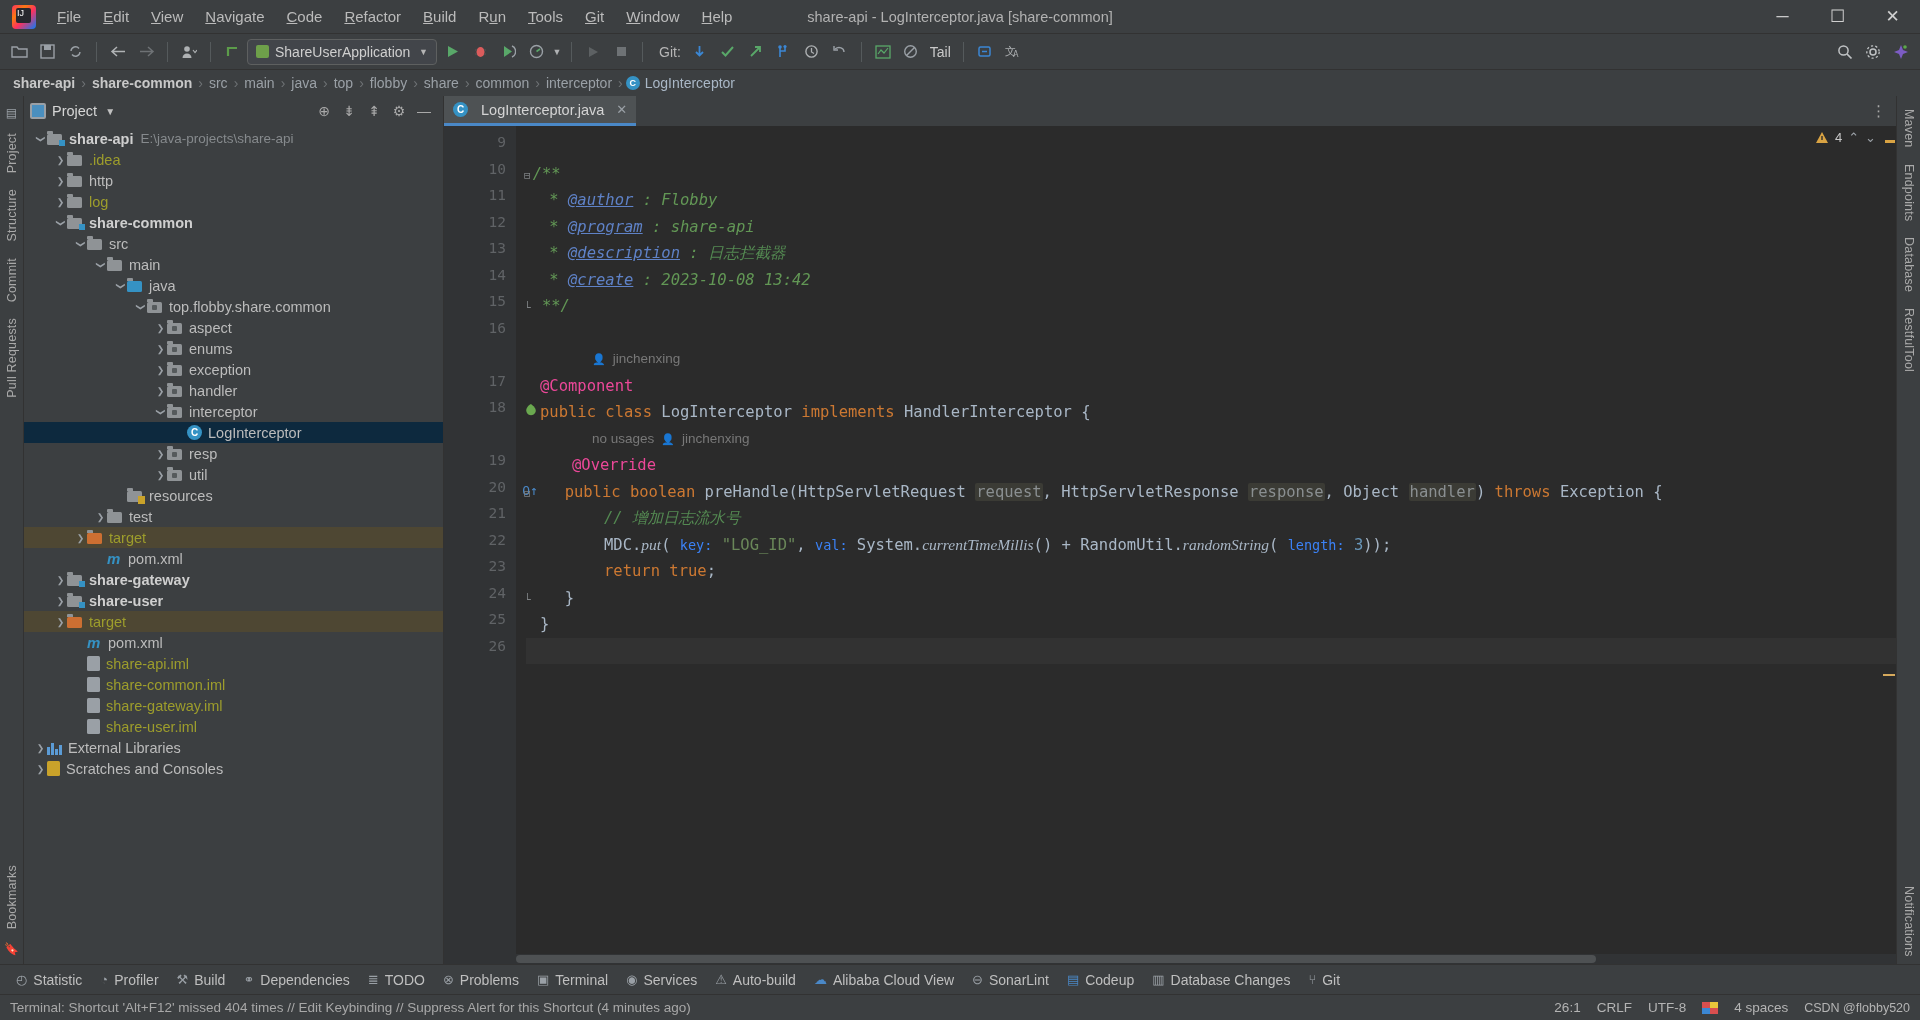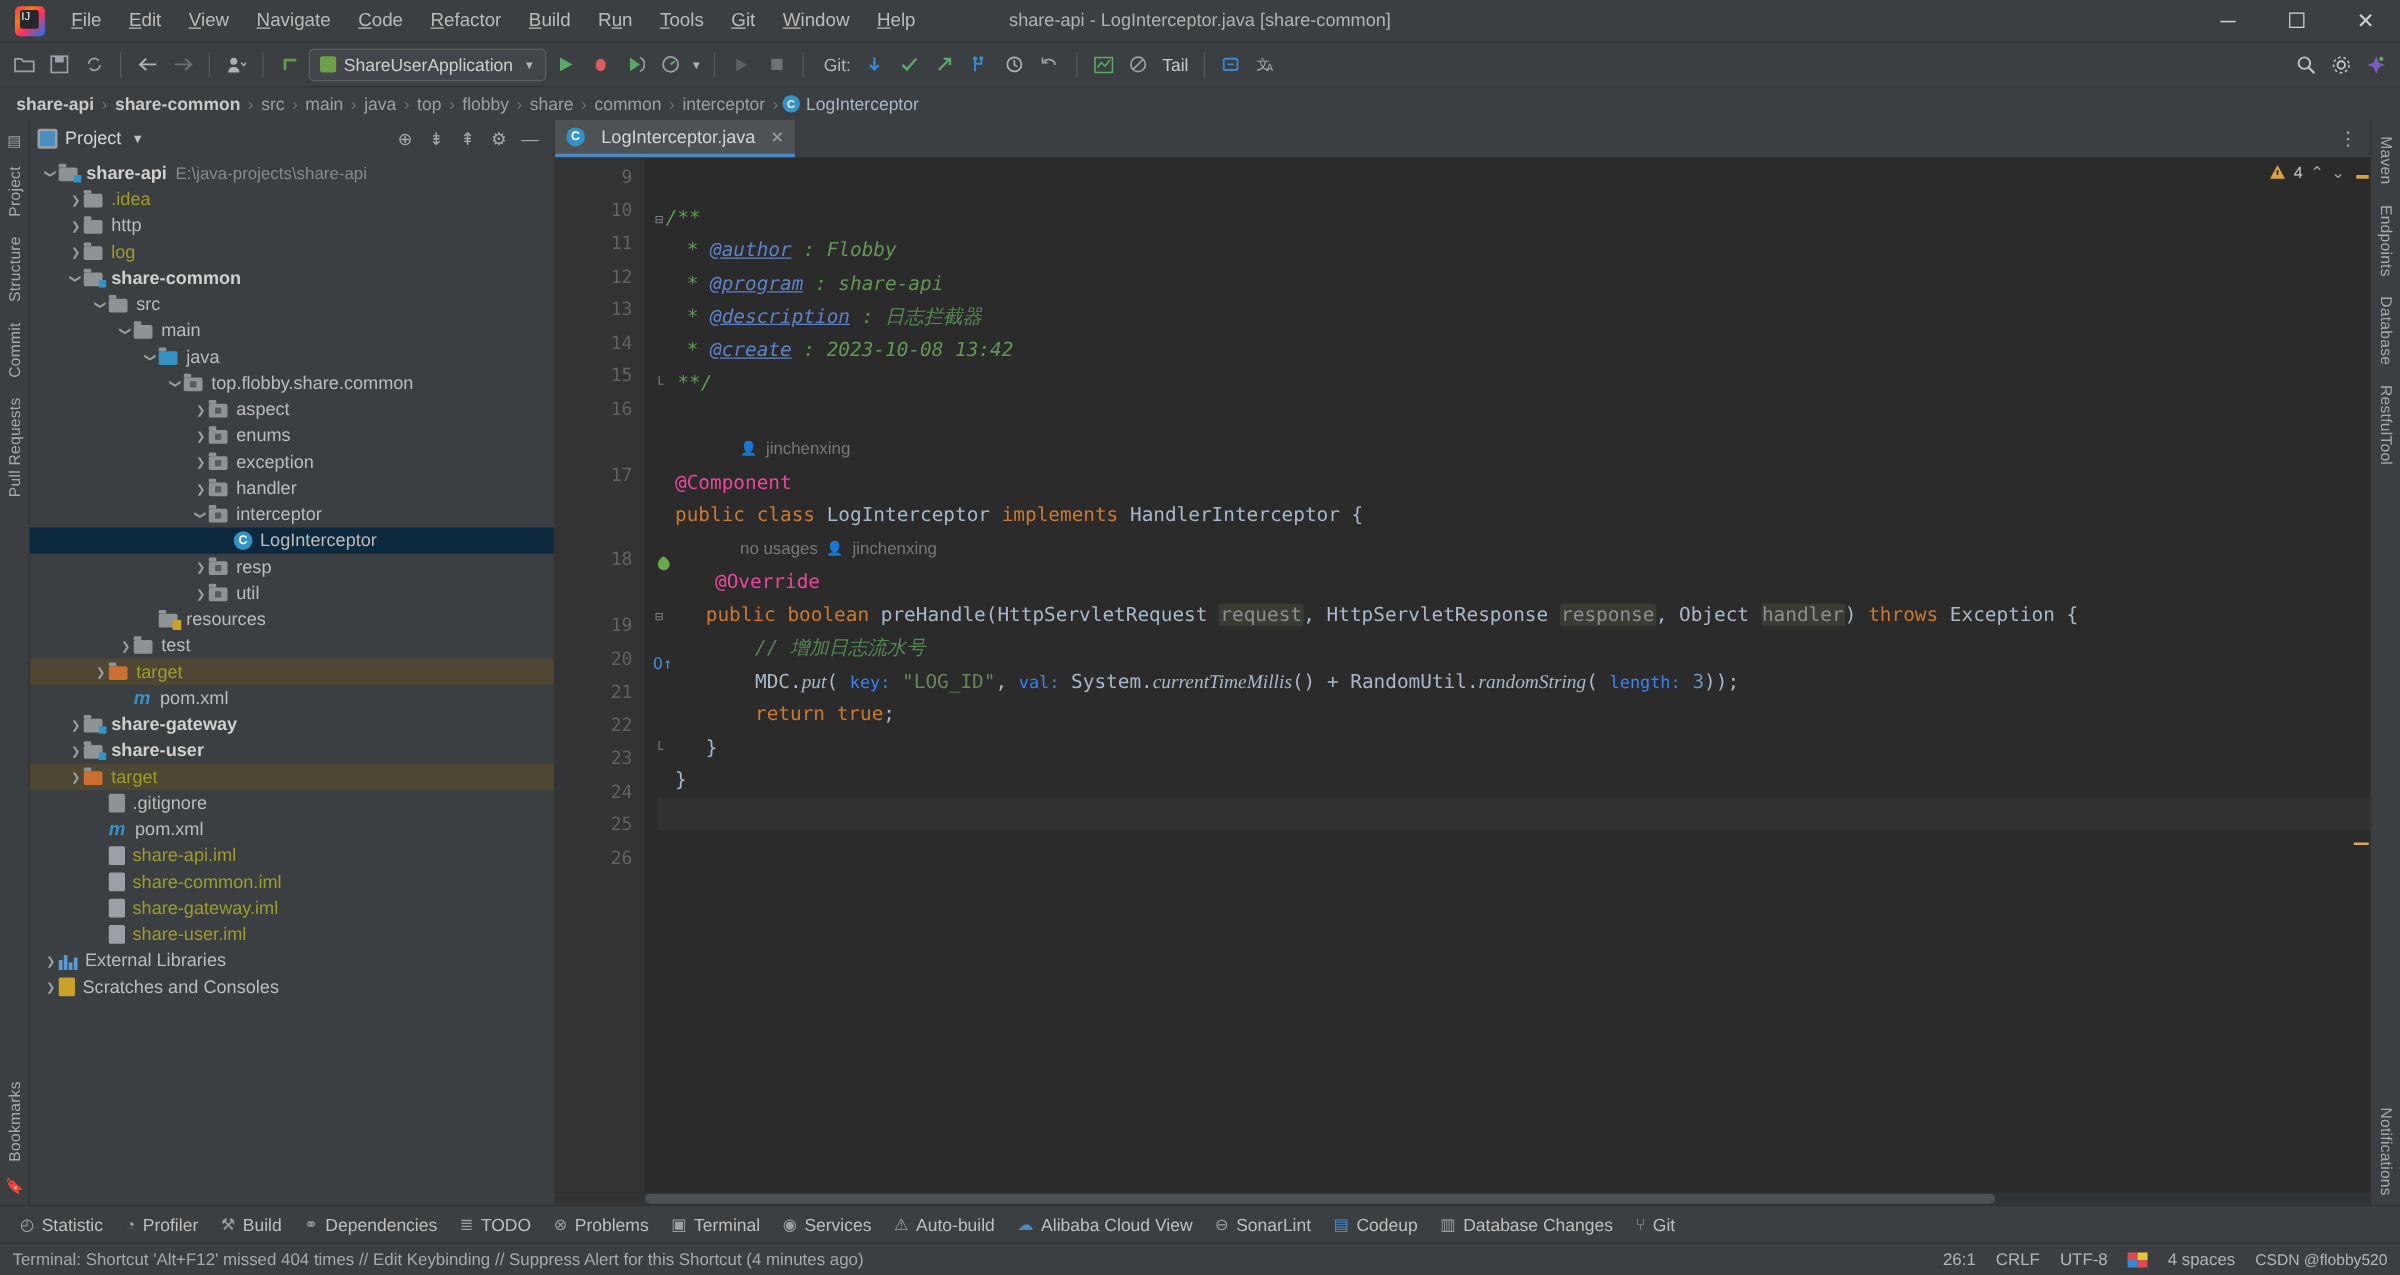--- a/index.html
+++ b/index.html
@@ -687,7 +687,7 @@
             <div class="ln" style="padding-right: 10px; position: relative;"><span>16</span></div>
             <div class="ln">&nbsp;</div>
             <div class="ln" style="padding-right: 10px; position: relative;"><span>17</span></div>
-            <div class="ln" style="padding-right: 10px; position: relative; margin-top: 41px;"><span>18</span><span style="position:absolute;right:-22px;top:4px;width:14px;height:16px;"><svg width="14" height="16" viewBox="0 0 14 16">
+            <div class="ln" style="padding-right: 10px; position: relative;"><span>18</span><span style="position:absolute;right:-22px;top:4px;width:14px;height:16px;"><svg width="14" height="16" viewBox="0 0 14 16">
                   <path d="M7 1c4 3 6 6 4 9s-6 3-8 0 0-7 4-9z" fill="#6aa84f"></path>
                 </svg></span></div>
             <div class="ln">&nbsp;</div>

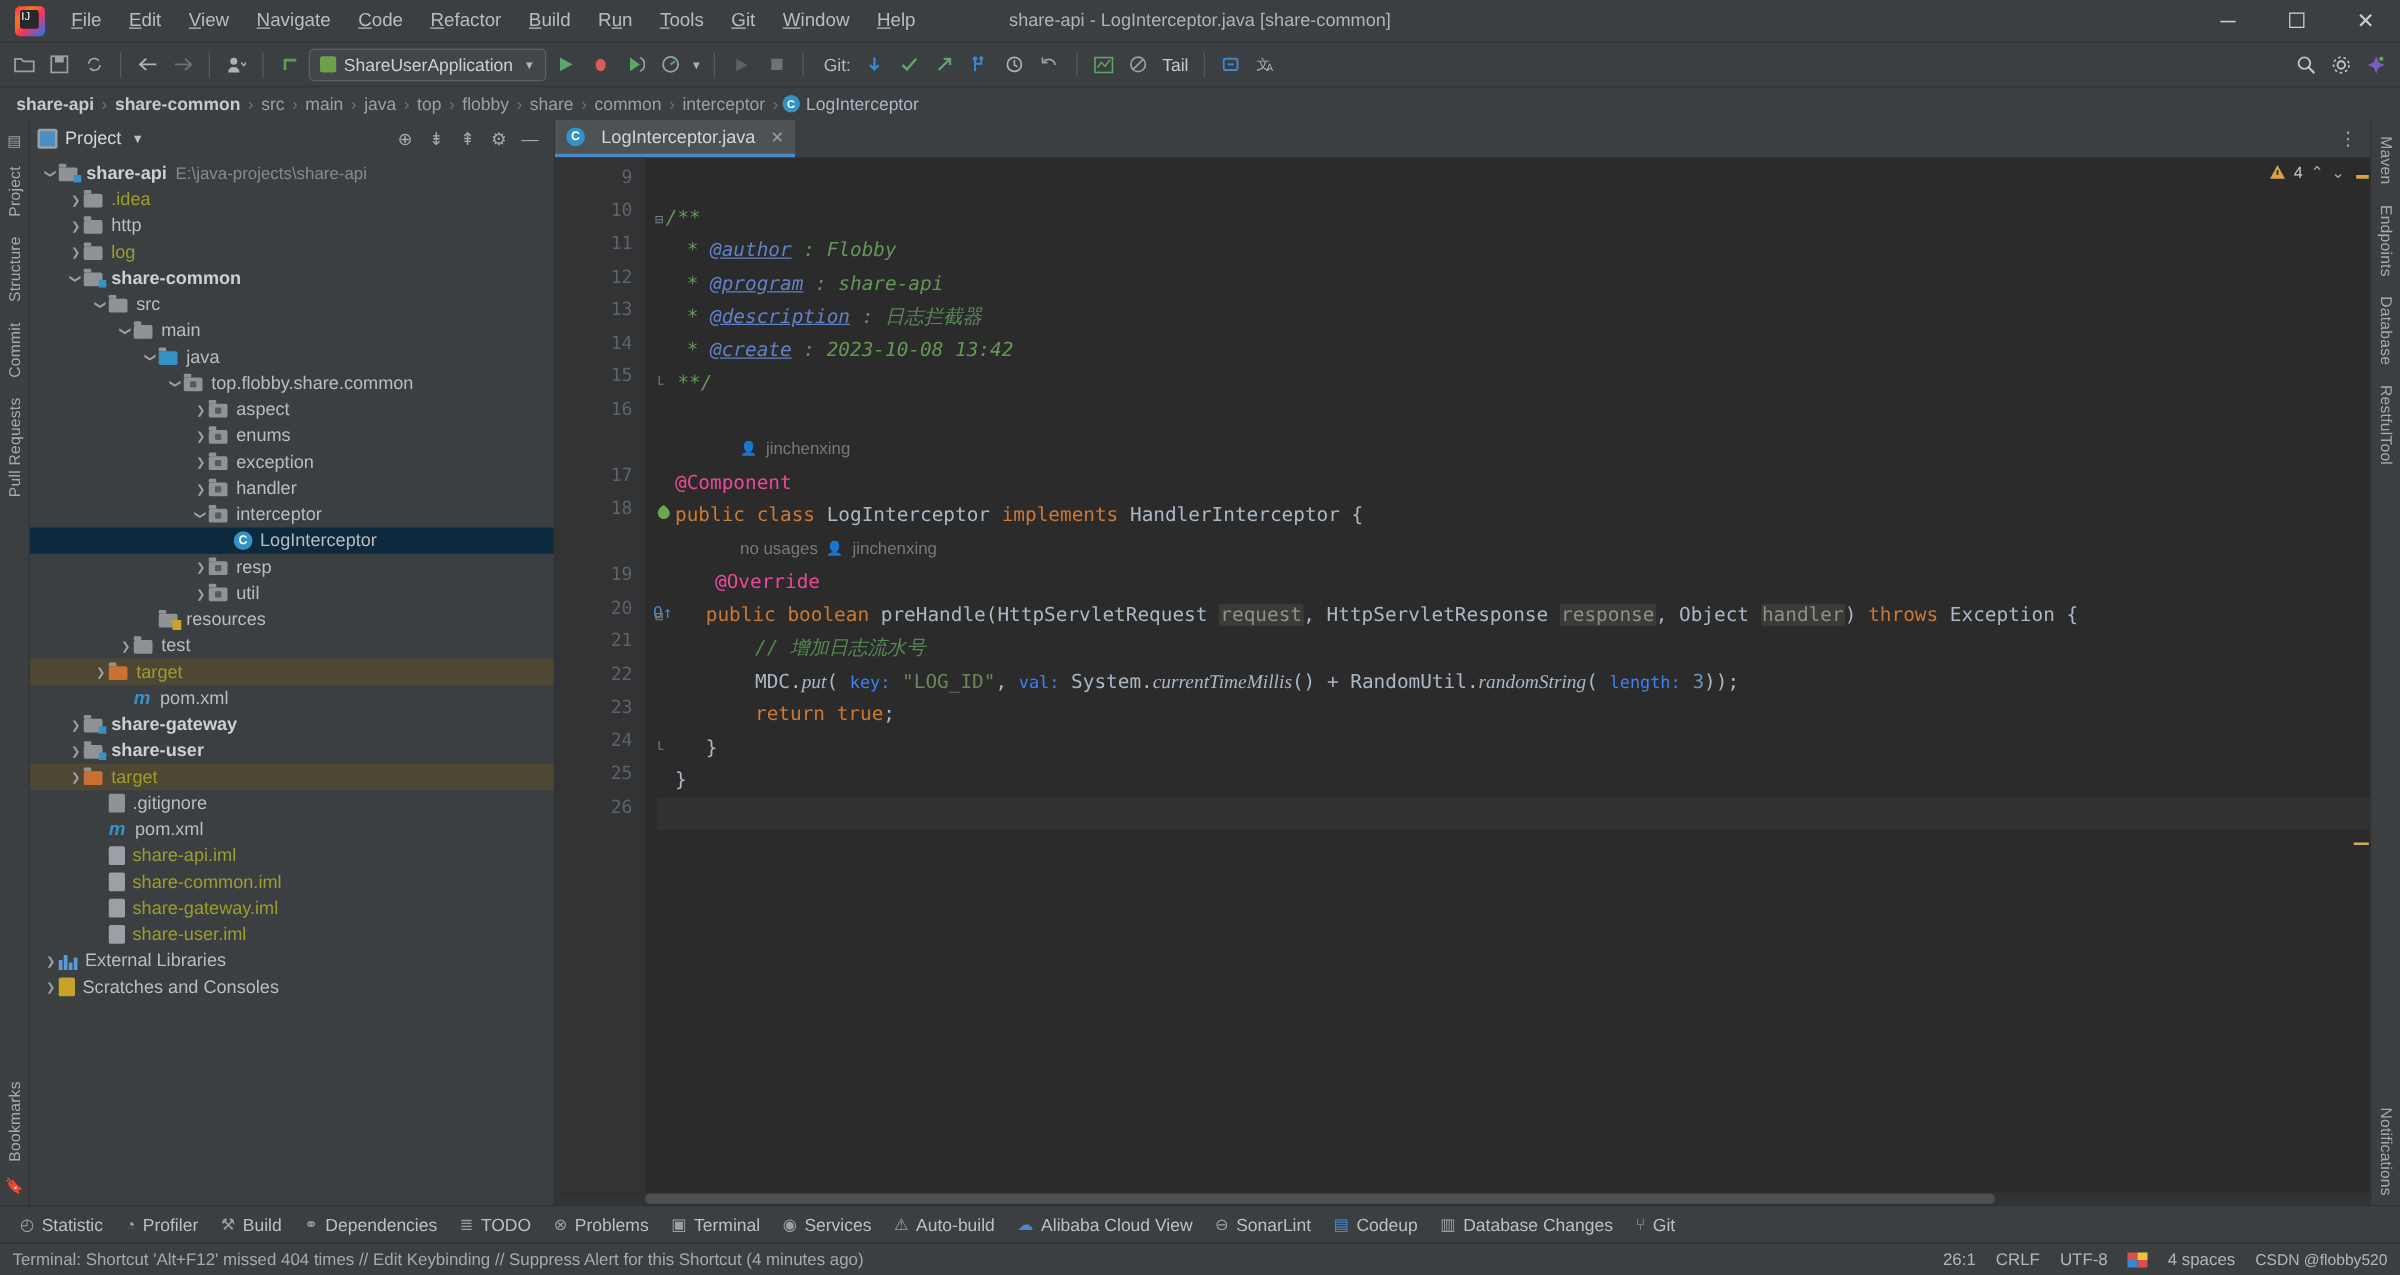--- a/index.html
+++ b/index.html
@@ -614,11 +614,6 @@
               <span class="f"></span>
             </span>
             <span class="label olive">target</span>
-          </div>
-          <div class="row" style="padding-left: 50px;">
-            <span class="arrow empty">&nbsp;</span>
-            <span class="file-ico"></span>
-            <span class="label">.gitignore</span>
           </div>
           <div class="row" style="padding-left: 50px;">
             <span class="arrow empty">&nbsp;</span>

